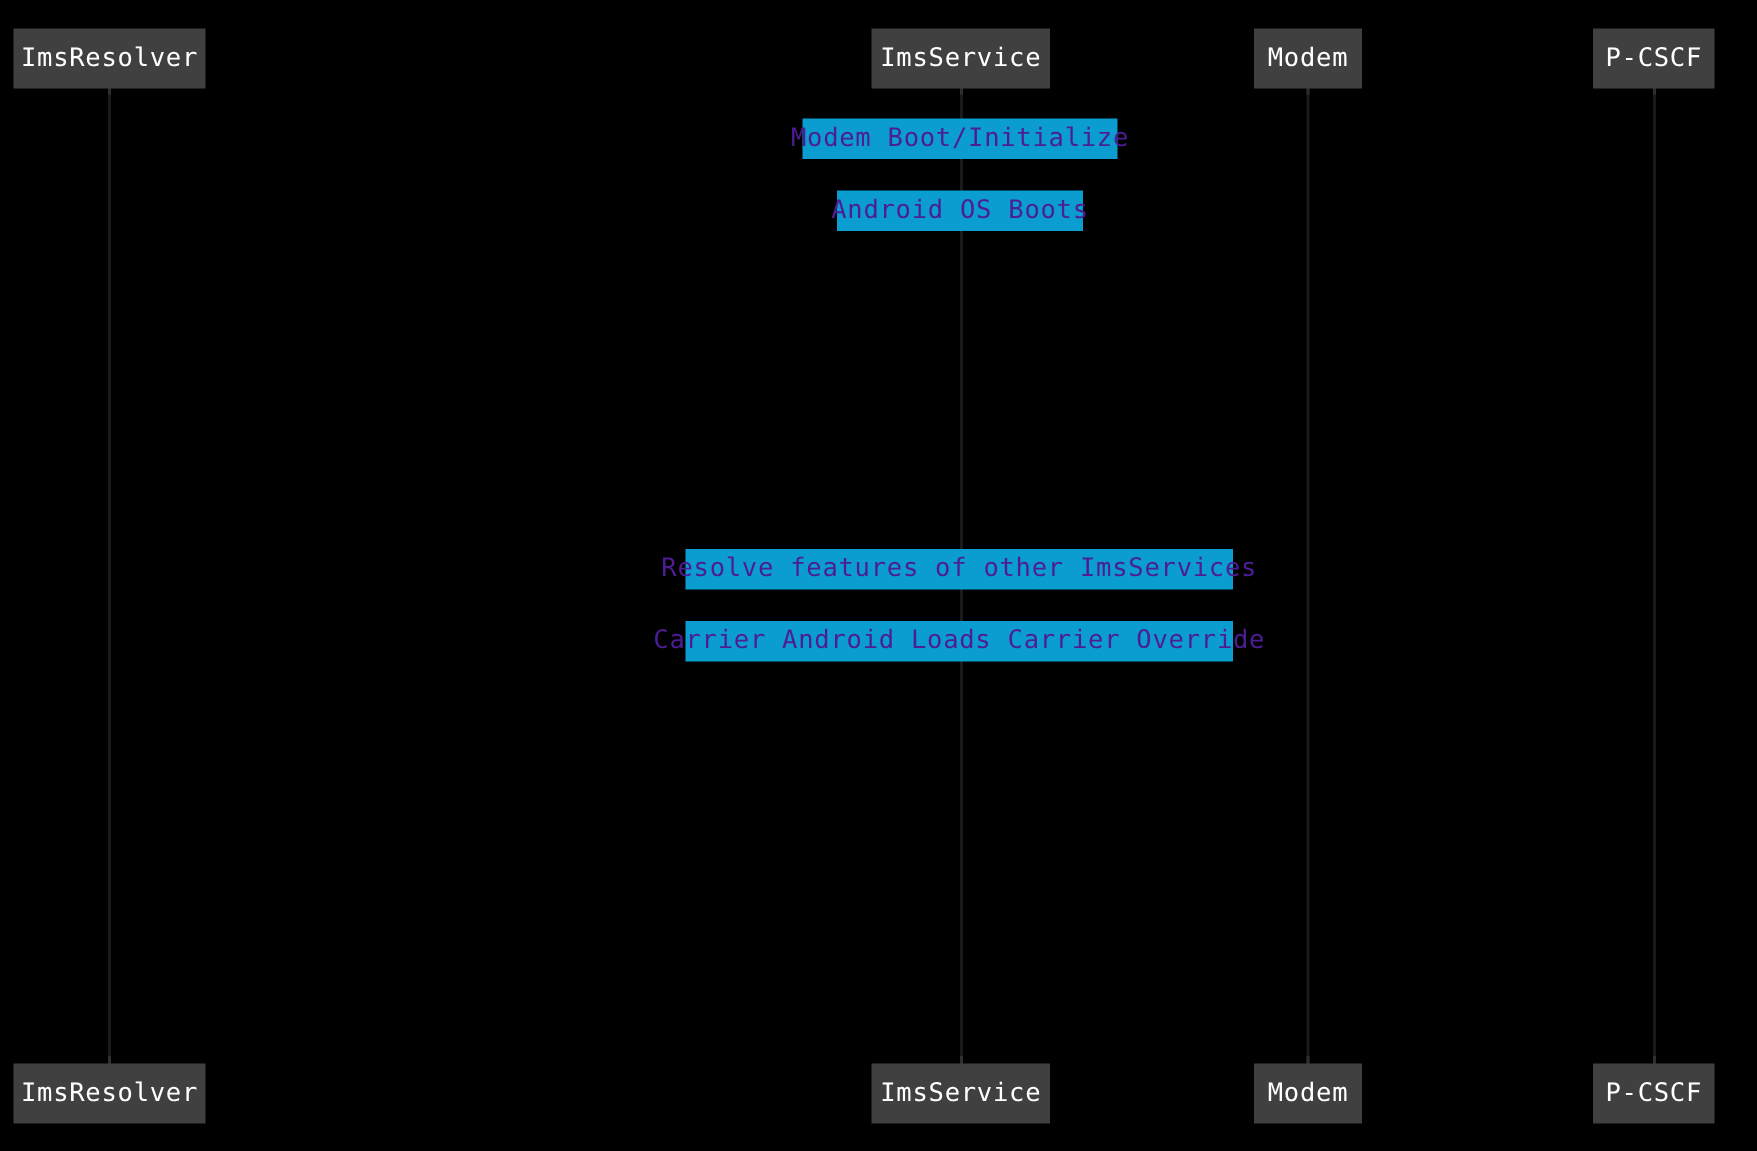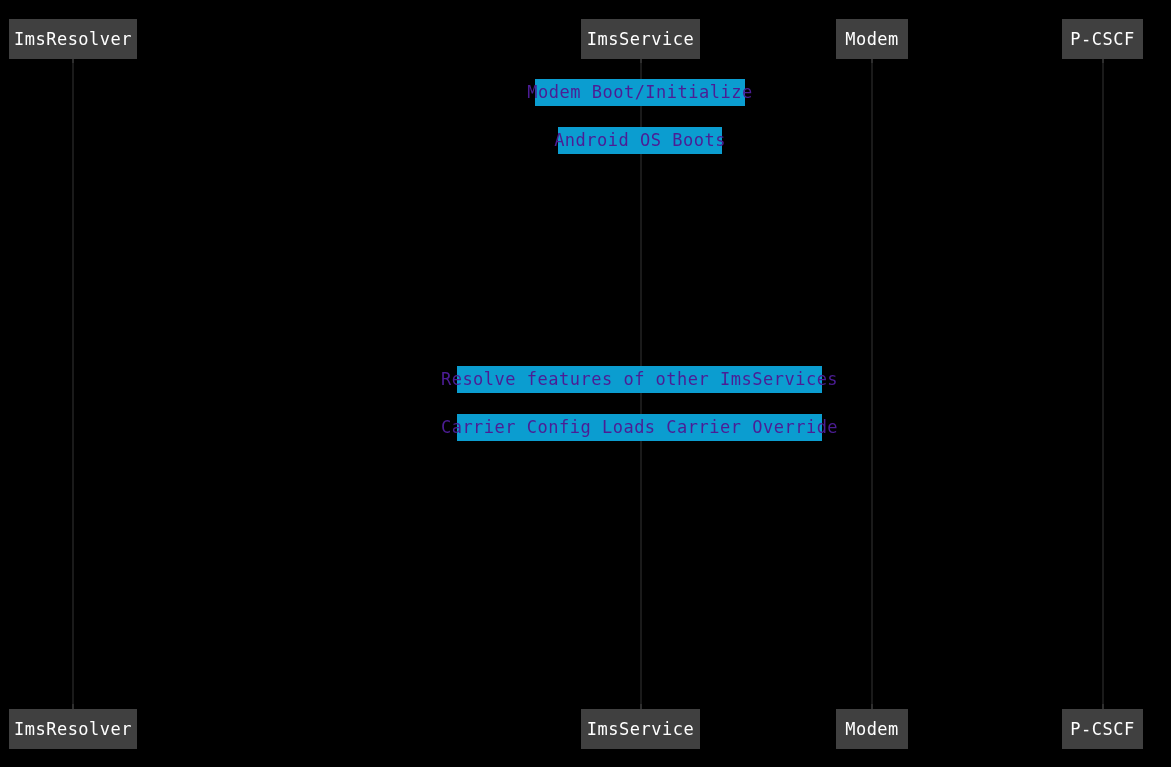--- a/index.html
+++ b/index.html
@@ -122,7 +122,7 @@
   </div>
 
   <div class="note" style="left:457px; top:414px; width:365px;">
-    <span>Carrier Config Loads Carrier Override</span>
+    <span>Carrier Android Loads Carrier Override</span>
   </div>
 
   <div class="participant" style="left:9px; top:709px; width:128px;">

